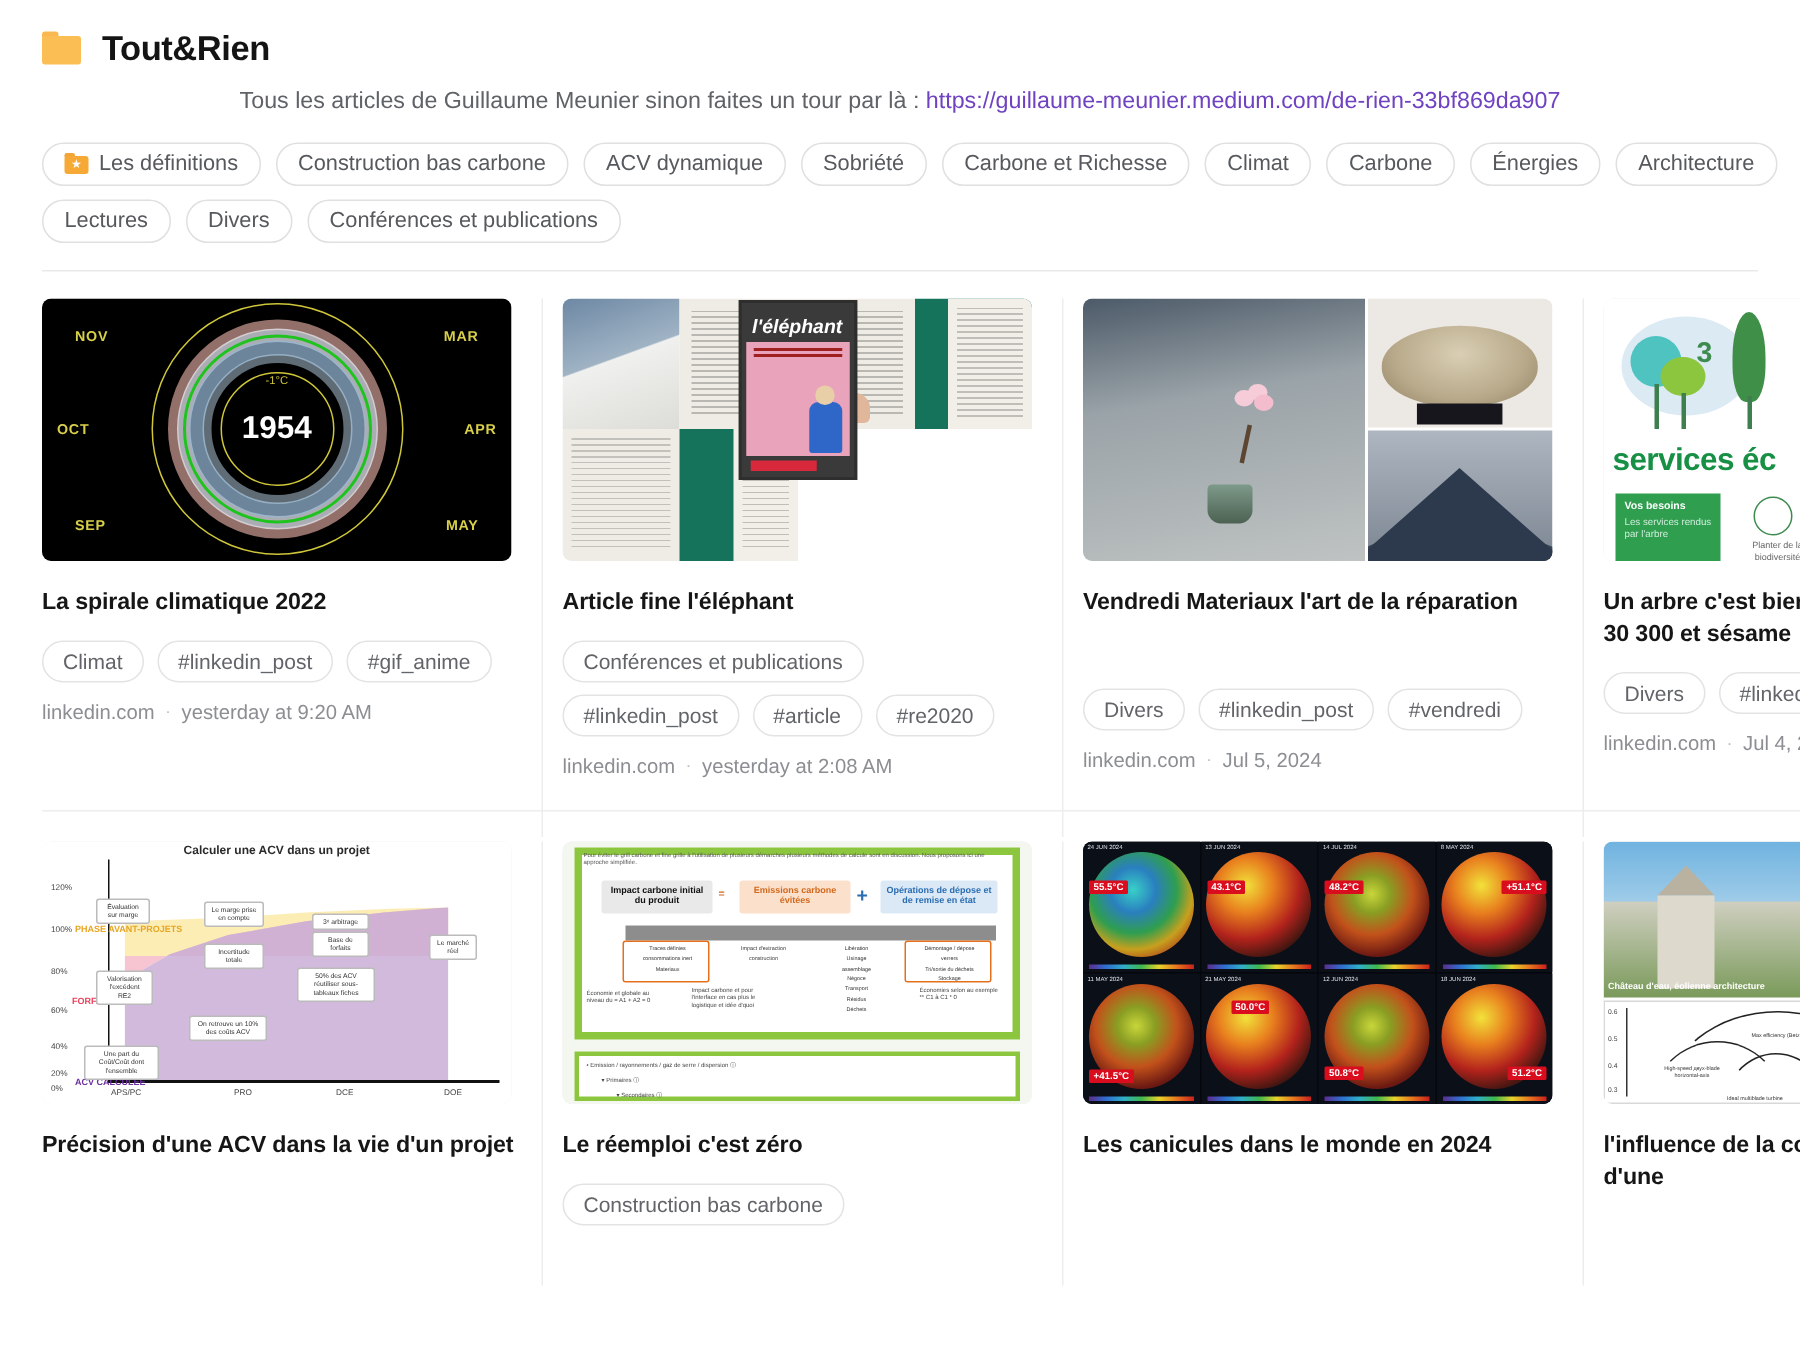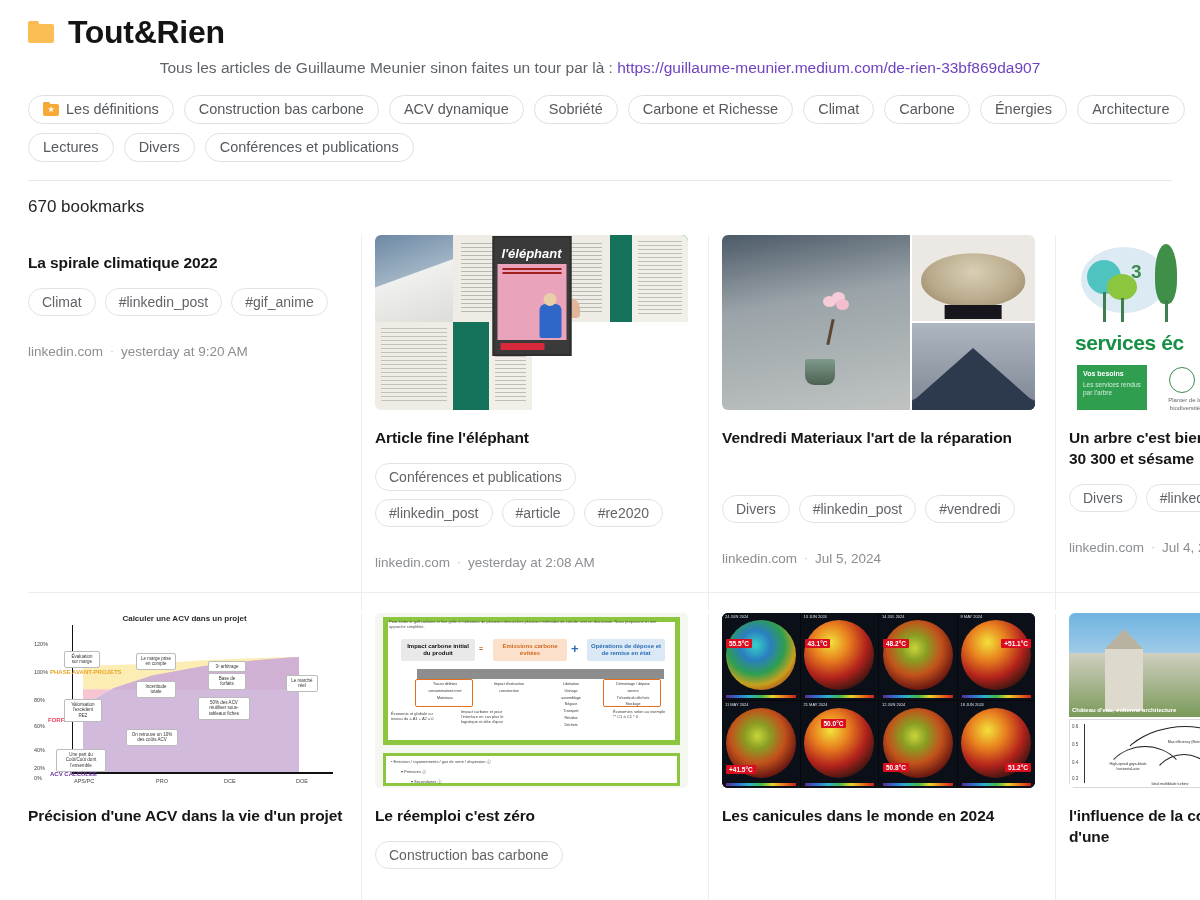--- a/index.html
+++ b/index.html
@@ -20,7 +20,7 @@
     background: #f9b950; border-radius: 2px 2px 0 0; }
   .folder-icon .body { position: absolute; left: 0; top: 3px; width: 26px; height: 19px;
     background: #fbbe54; border-radius: 2px; }
-  .collection-title { font-size: 32px; font-weight: bold; letter-spacing: -0.3px; color: #141414; }
+  .collection-title { font-size: 23px; font-weight: bold; letter-spacing: -0.3px; color: #141414; }
 
   .description { margin-top: 6px; font-size: 15.5px; color: #5f6368; line-height: 1.35; white-space: nowrap; text-align: center; }
   .description .desc-link { color: #6f42c1; text-decoration: none; }

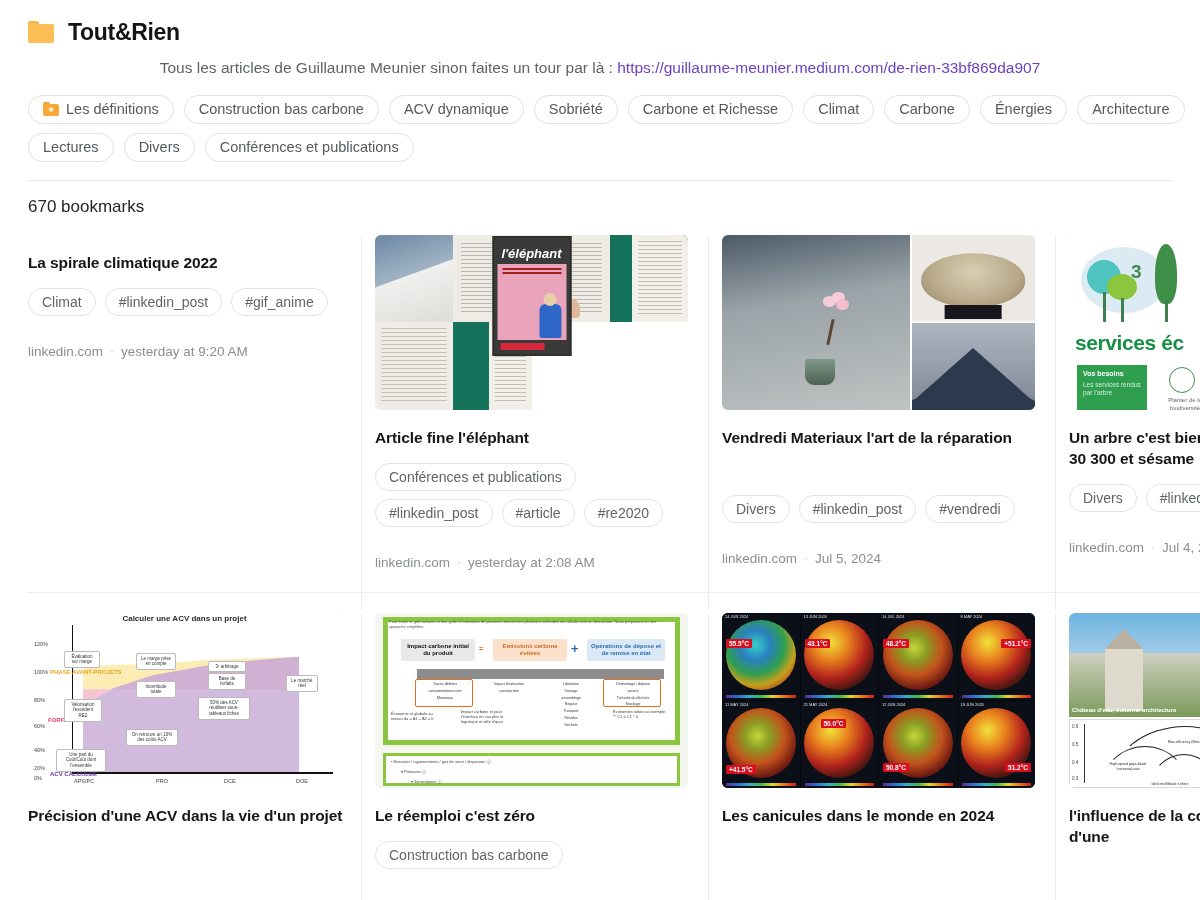--- a/index.html
+++ b/index.html
@@ -308,7 +308,6 @@
 
   <div class="divider"></div>
 
-  <div class="count">670 bookmarks</div>
 
   <div class="grid">
 

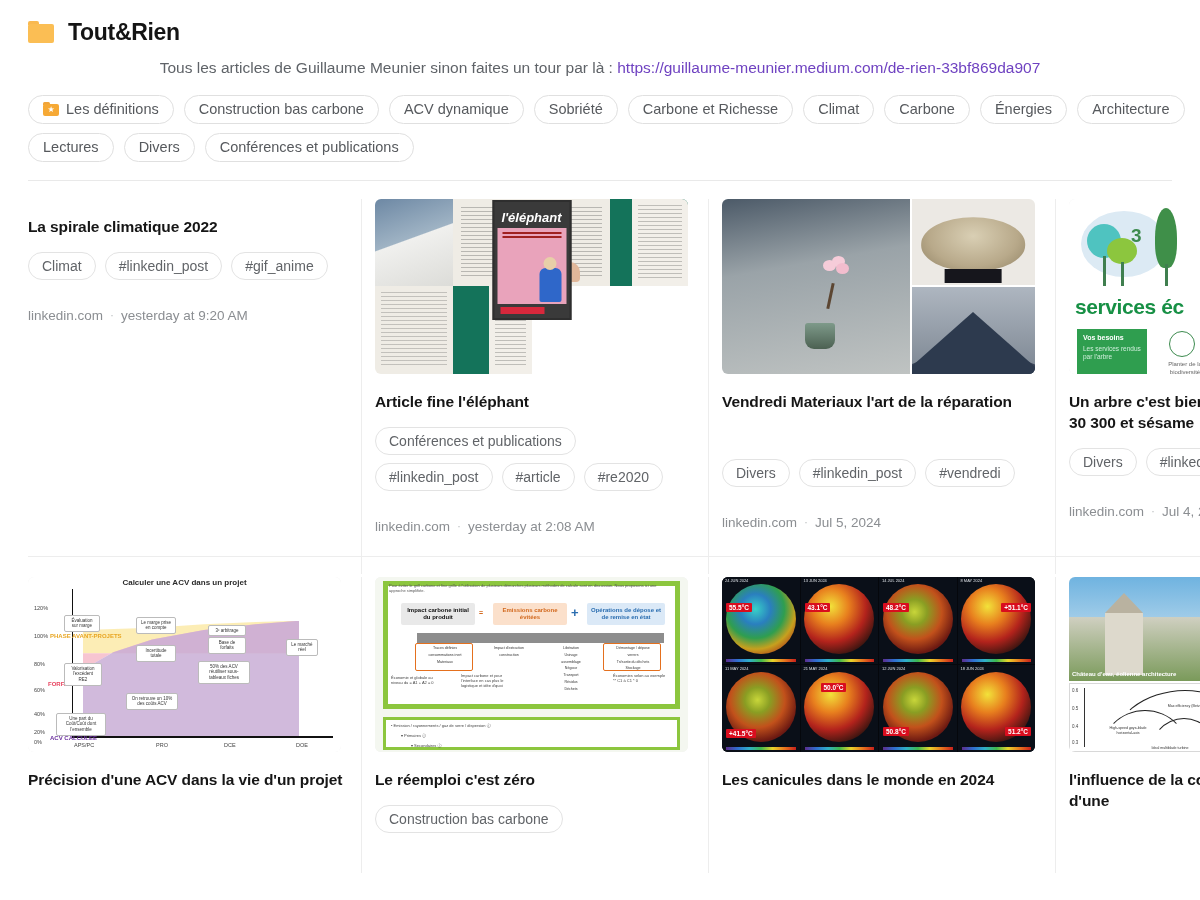--- a/index.html
+++ b/index.html
@@ -312,6 +312,25 @@
   <div class="grid">
 
     <div class="card">
+      <div class="thumb">
+        <div class="spiral">
+          <div class="ring outer"></div>
+          <div class="ring" style="left:50%;top:50%;width:146px;height:146px;margin:-73px 0 0 -73px;border:7px solid rgba(224,170,160,.65);"></div>
+          <div class="ring" style="left:50%;top:50%;width:134px;height:134px;margin:-67px 0 0 -67px;border:9px solid rgba(235,240,248,.72);"></div>
+          <div class="ring" style="left:50%;top:50%;width:118px;height:118px;margin:-59px 0 0 -59px;border:10px solid rgba(150,185,215,.72);"></div>
+          <div class="ring" style="left:50%;top:50%;width:100px;height:100px;margin:-50px 0 0 -50px;border:6px solid rgba(190,215,235,.5);"></div>
+          <div class="ring green"></div>
+          <div class="ring inner"></div>
+          <div class="mon" style="left:22px;top:20px;">NOV</div>
+          <div class="mon" style="right:22px;top:20px;">MAR</div>
+          <div class="mon" style="left:10px;top:82px;">OCT</div>
+          <div class="mon" style="right:10px;top:82px;">APR</div>
+          <div class="mon" style="left:22px;bottom:18px;">SEP</div>
+          <div class="mon" style="right:22px;bottom:18px;">MAY</div>
+          <div class="tlabel">-1°C</div>
+          <div class="year">1954</div>
+        </div>
+      </div>
       <div class="card-title">La spirale climatique 2022</div>
       <div class="card-tags">
         <span class="card-tag">Climat</span>

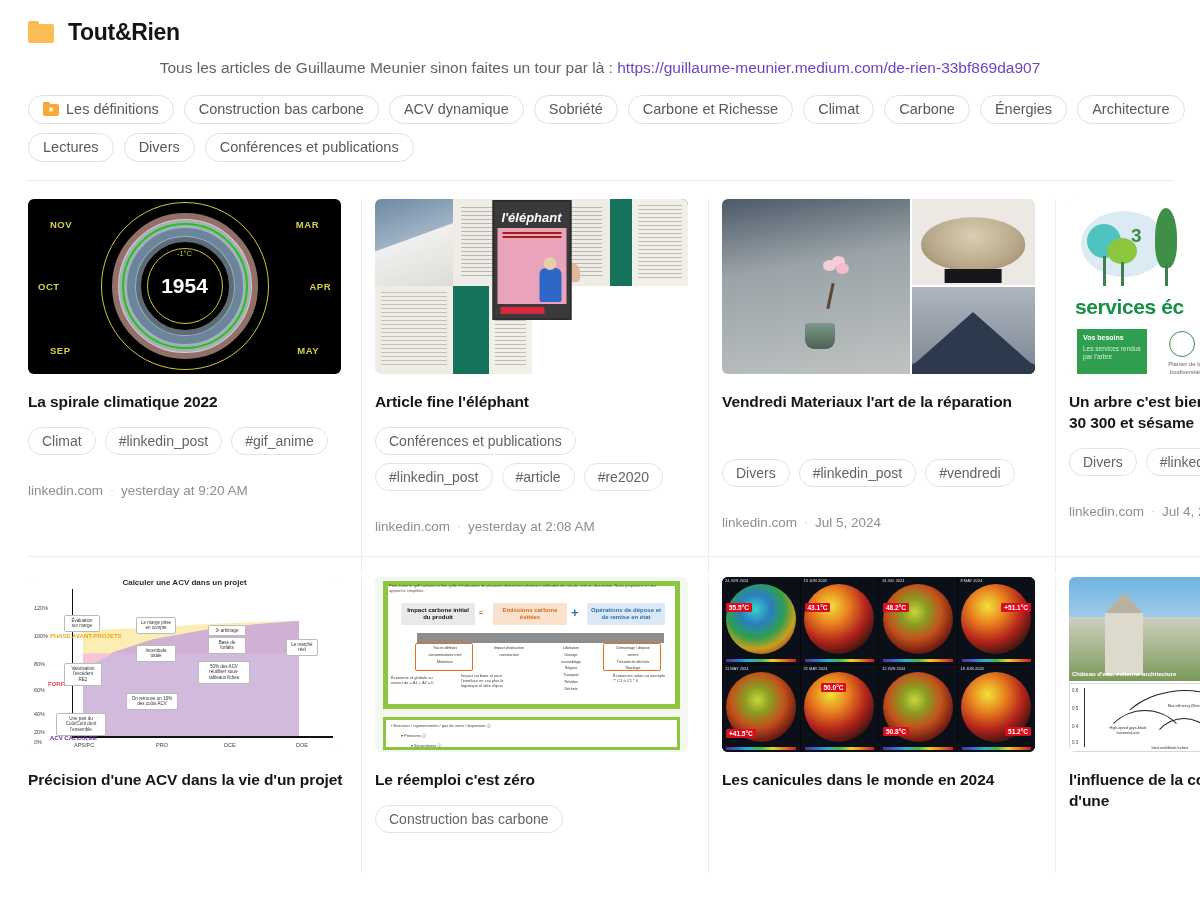--- a/index.html
+++ b/index.html
@@ -78,7 +78,7 @@
     display: inline-flex; align-items: center; font-size: 14px; color: #616468;
     background: #fff; white-space: nowrap;
   }
-  .card-meta { margin-top: 28px; font-size: 13.5px; color: #8b8e92; display: flex; align-items: center; gap: 7px; }
+  .card-meta { margin-top: 12px; font-size: 13.5px; color: #8b8e92; display: flex; align-items: center; gap: 7px; }
   .card-meta .dot { color: #bfc1c4; font-size: 12px; }
 
   

